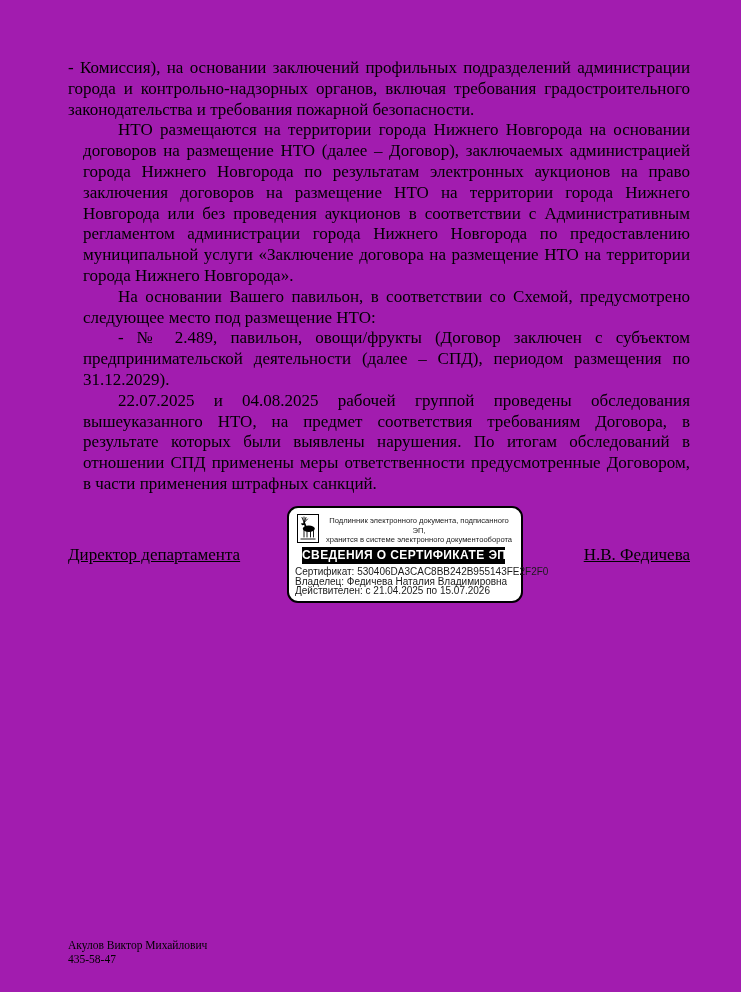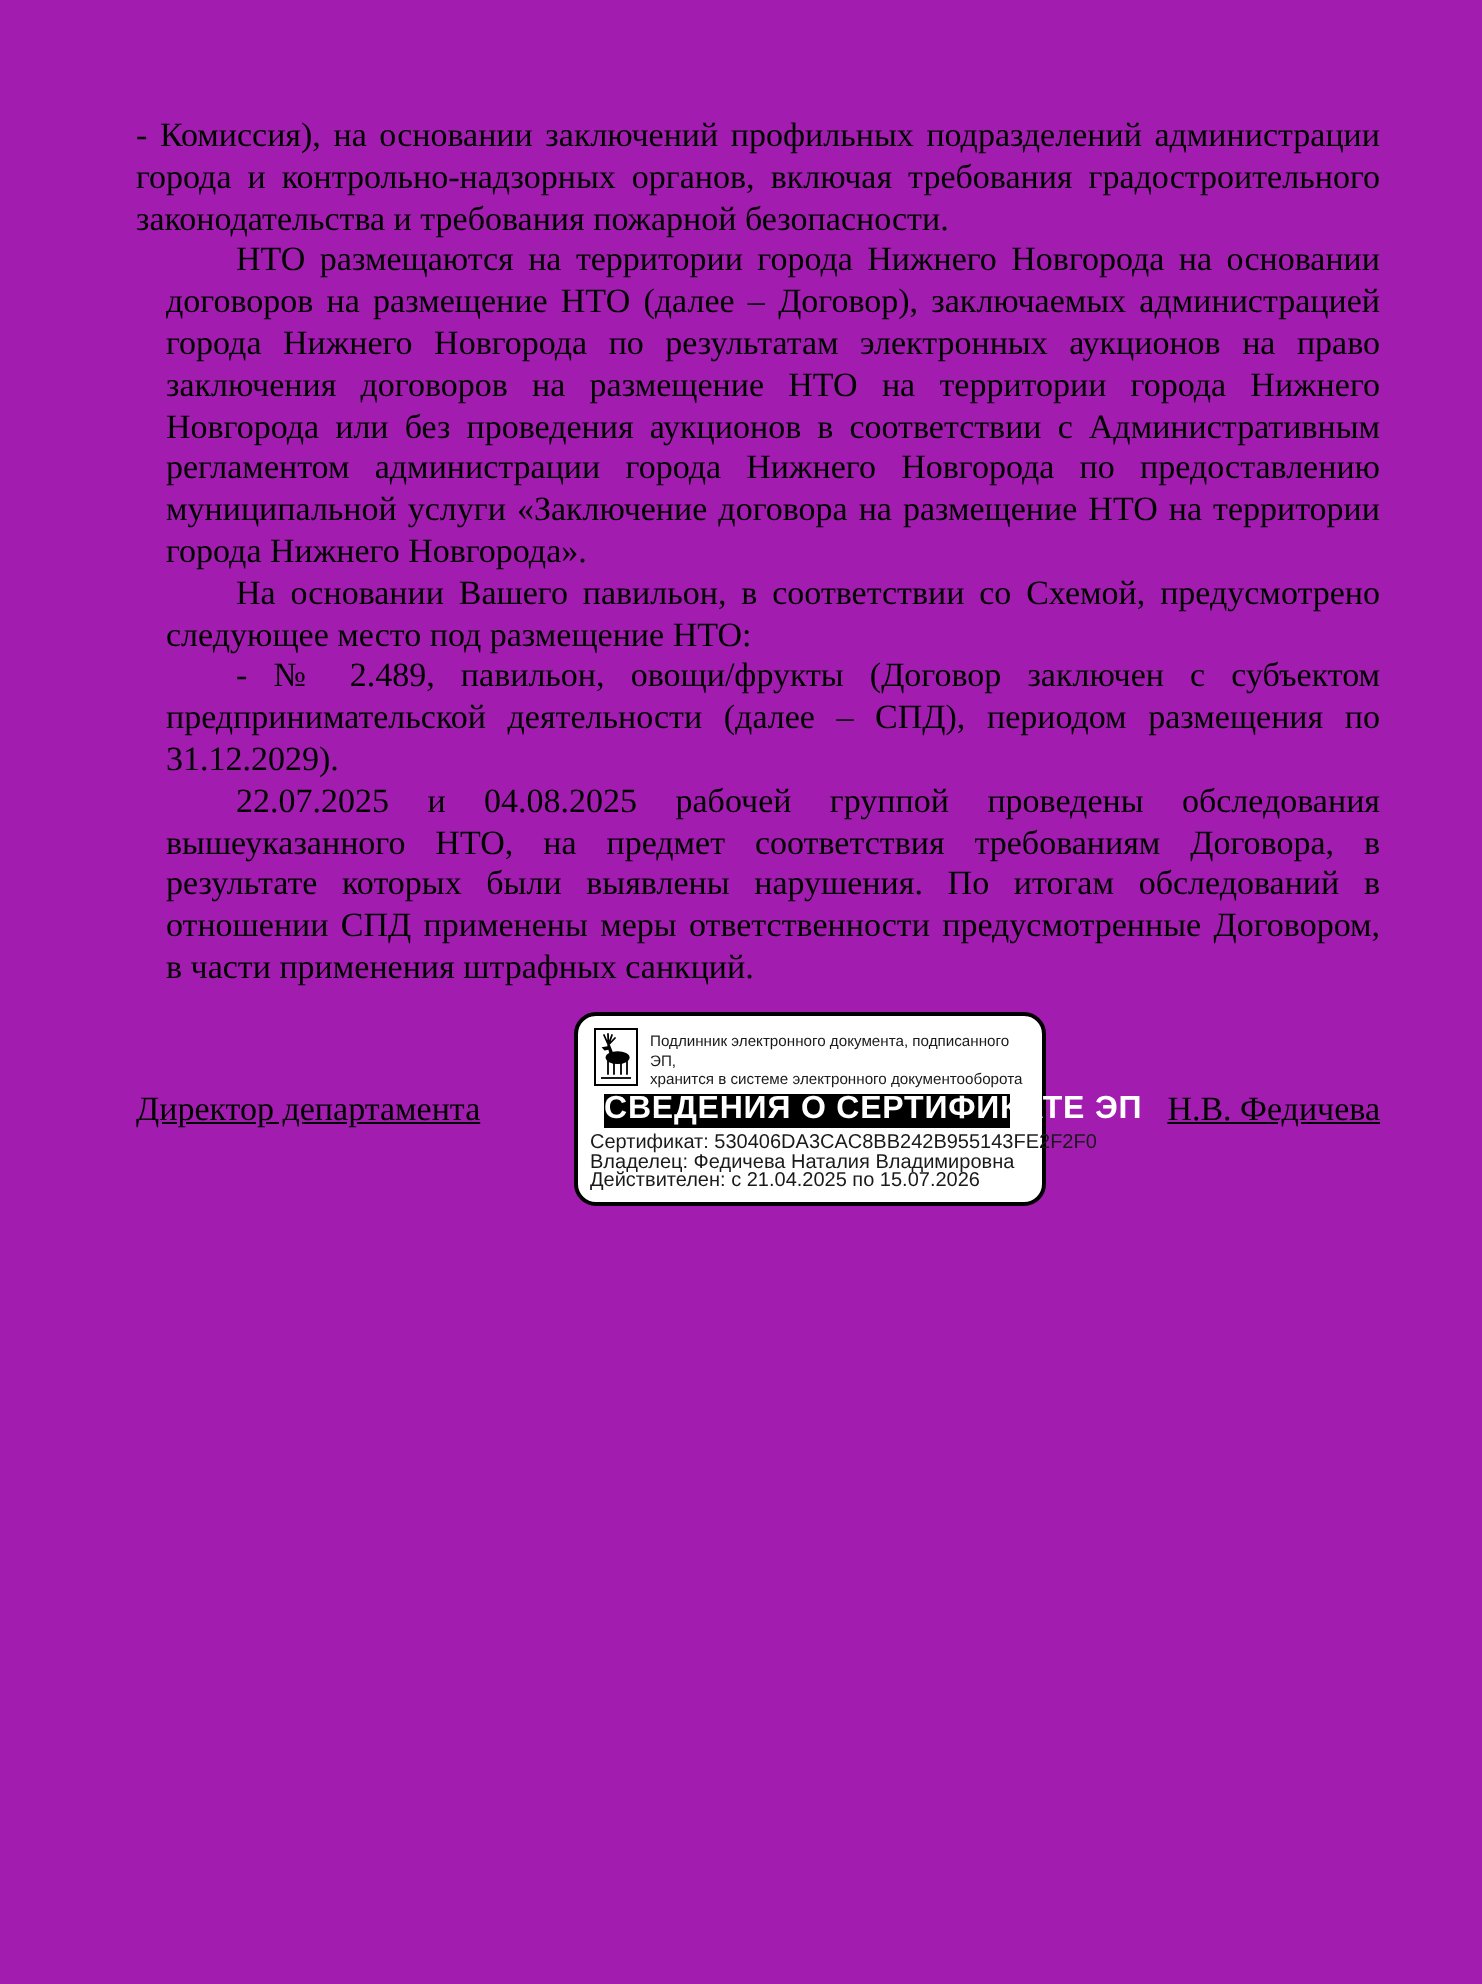--- a/index.html
+++ b/index.html
@@ -66,6 +66,7 @@
     width: 188px;
     font-size: 7.6px;
     line-height: 9.5px;
+    text-align: center;
     color: #1a1a1a;
   }
   .stamp .bar {

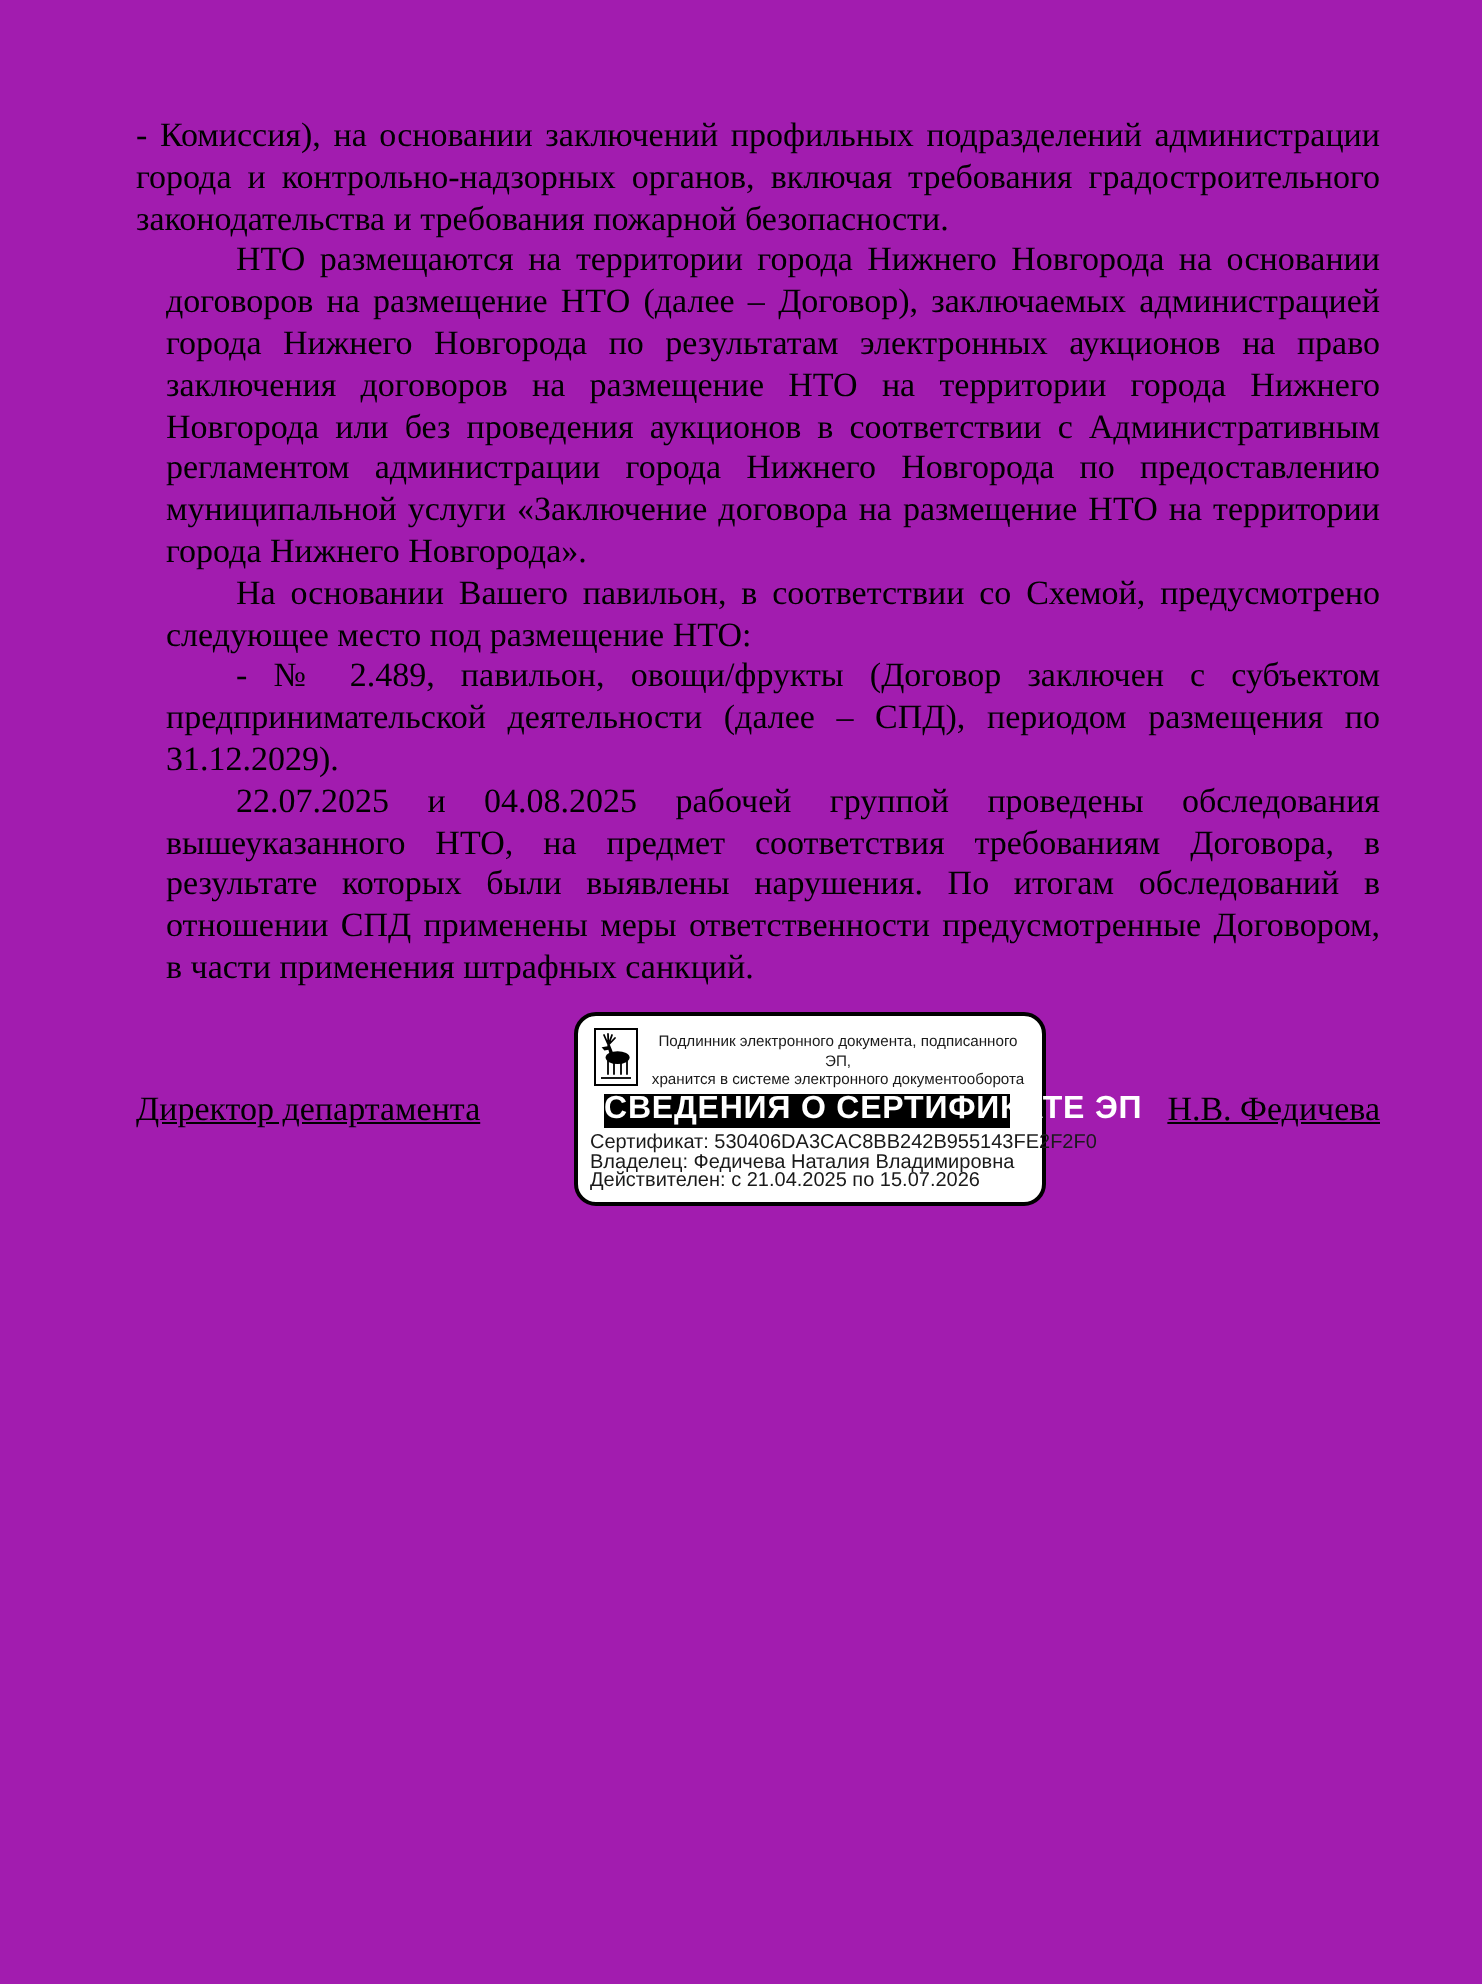--- a/index.html
+++ b/index.html
@@ -75,7 +75,7 @@
     width: 203px; height: 16.5px;
     background: #000;
     color: #fff;
-    font-size: 16px;
+    font-size: 12px;
     font-weight: bold;
     letter-spacing: 0.4px;
     text-align: left;

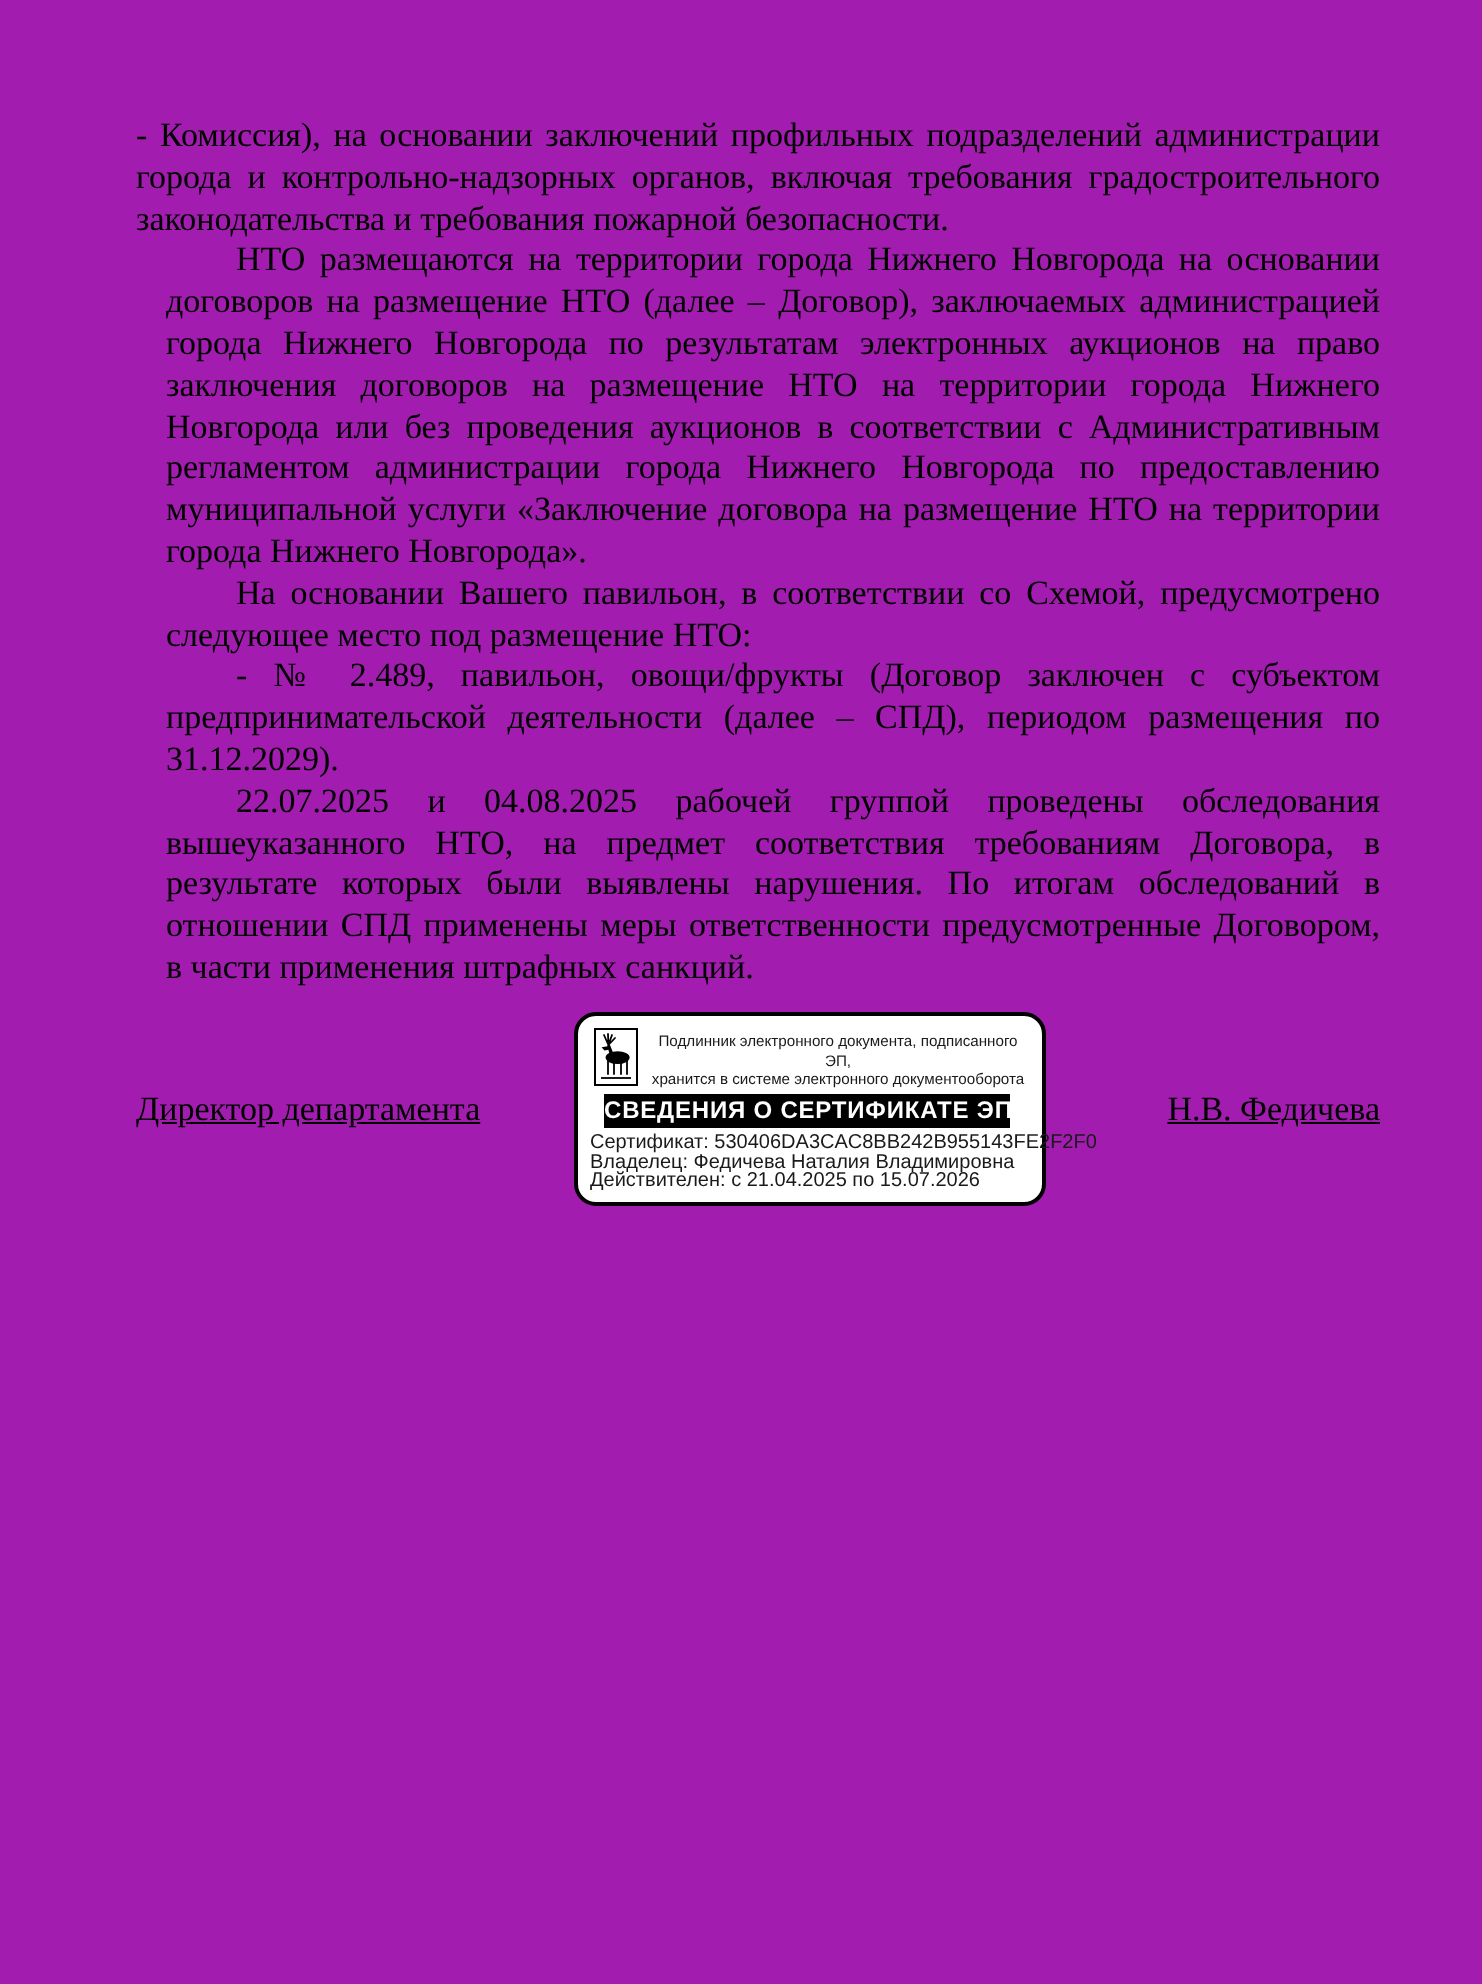--- a/index.html
+++ b/index.html
@@ -143,6 +143,10 @@
     </div>
   </div>
 
+  <div class="footer">
+    <div>Акулов Виктор Михайлович</div>
+    <div>435-58-47</div>
+  </div>
 
 </div>
 

